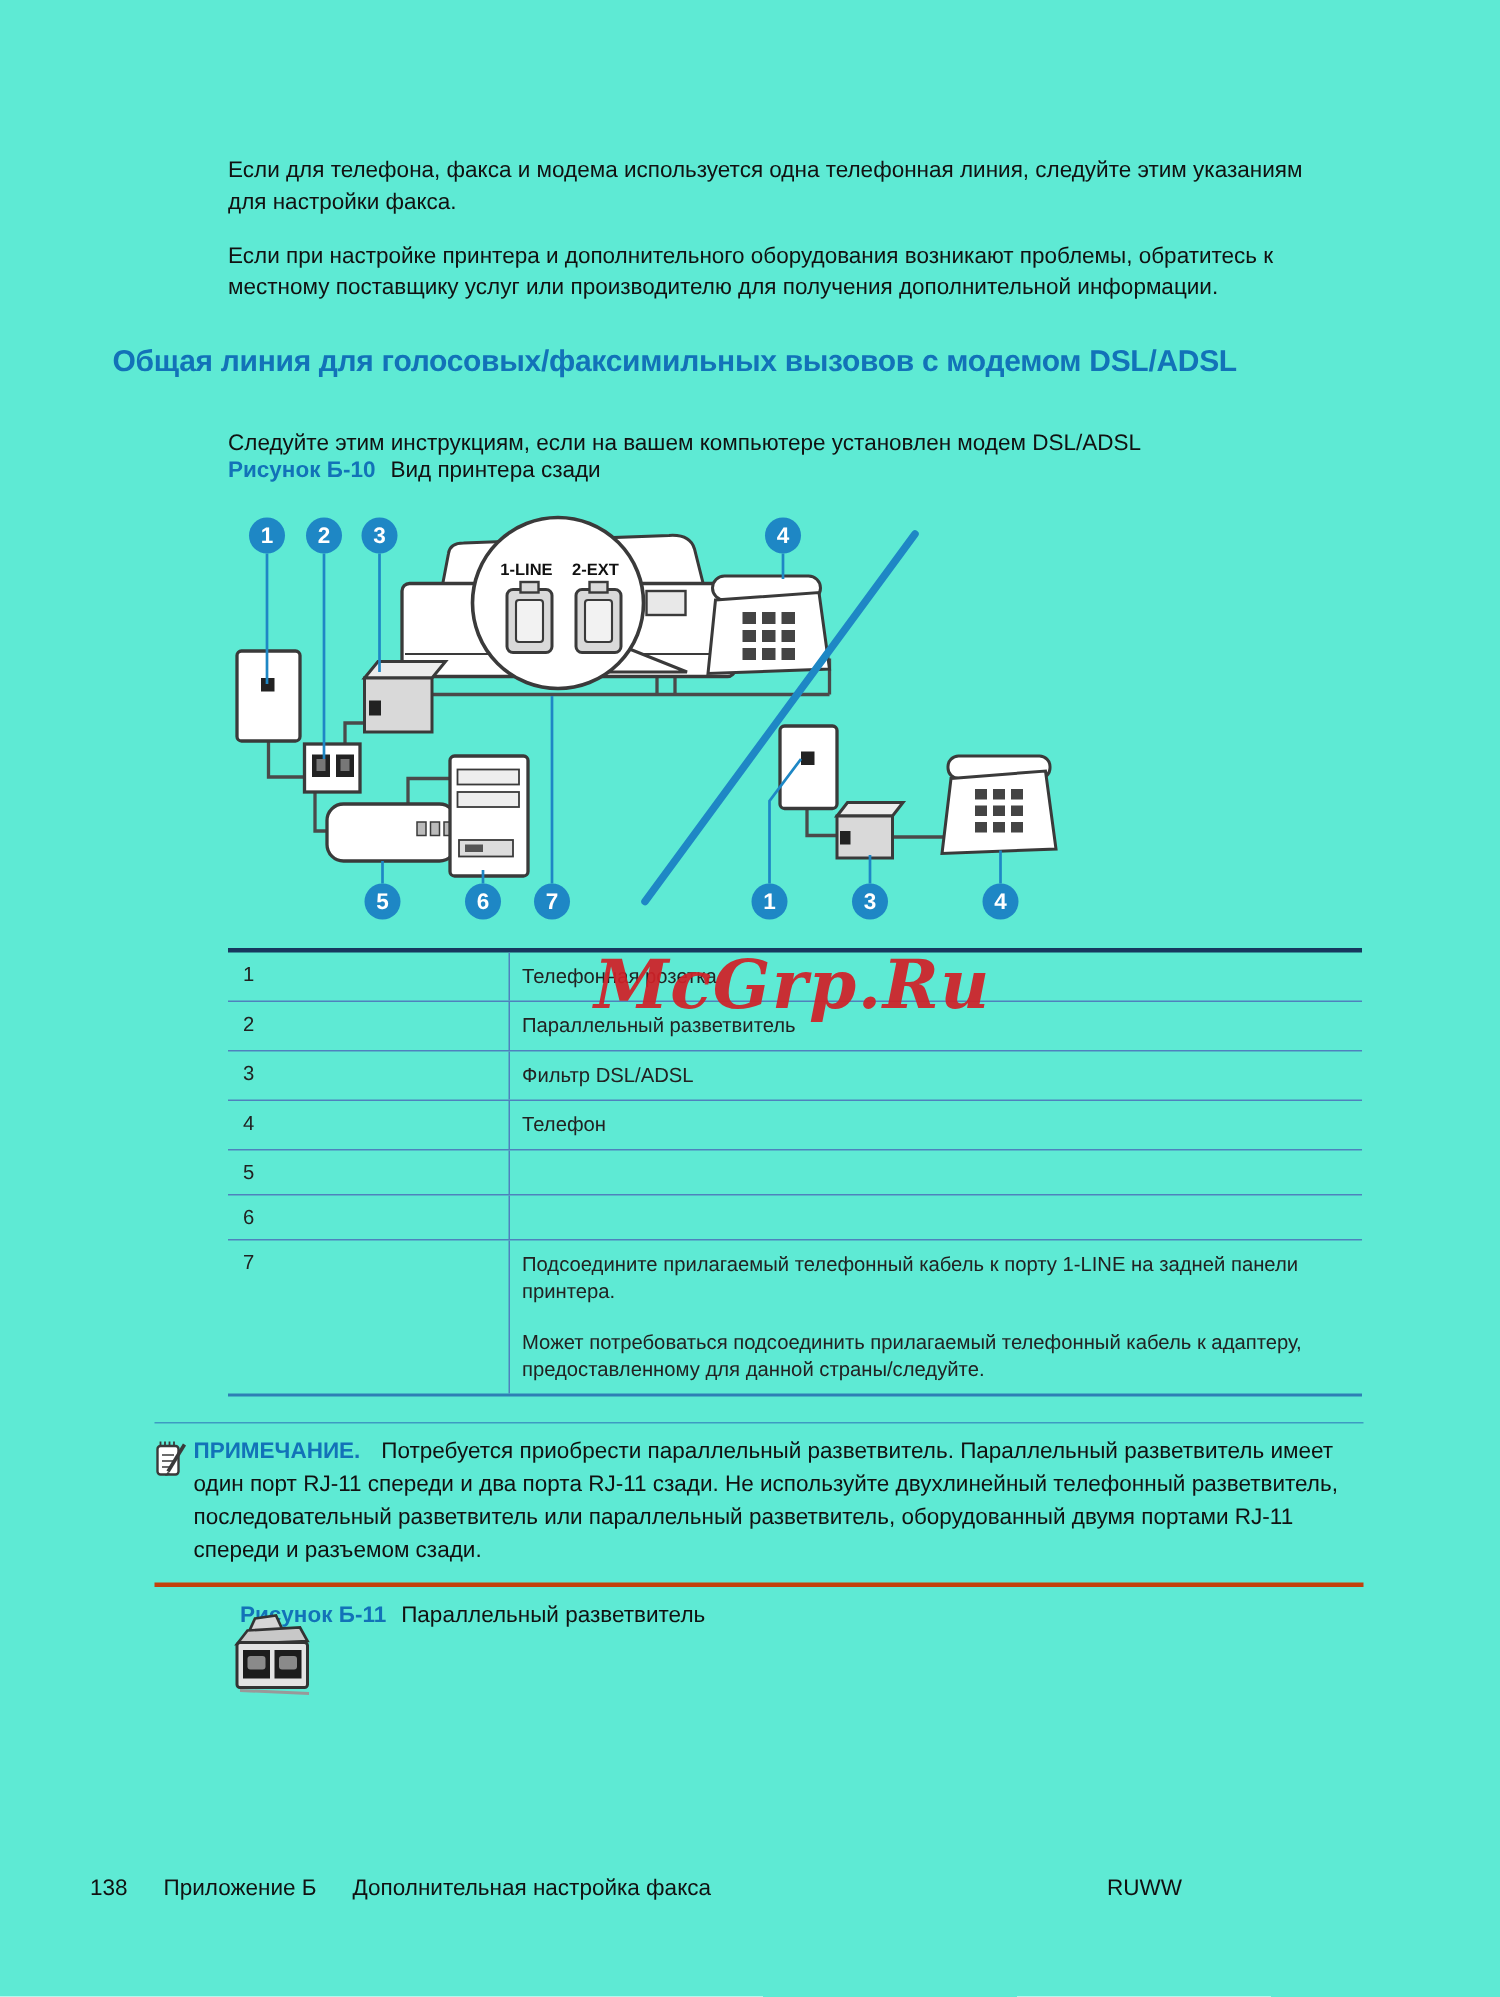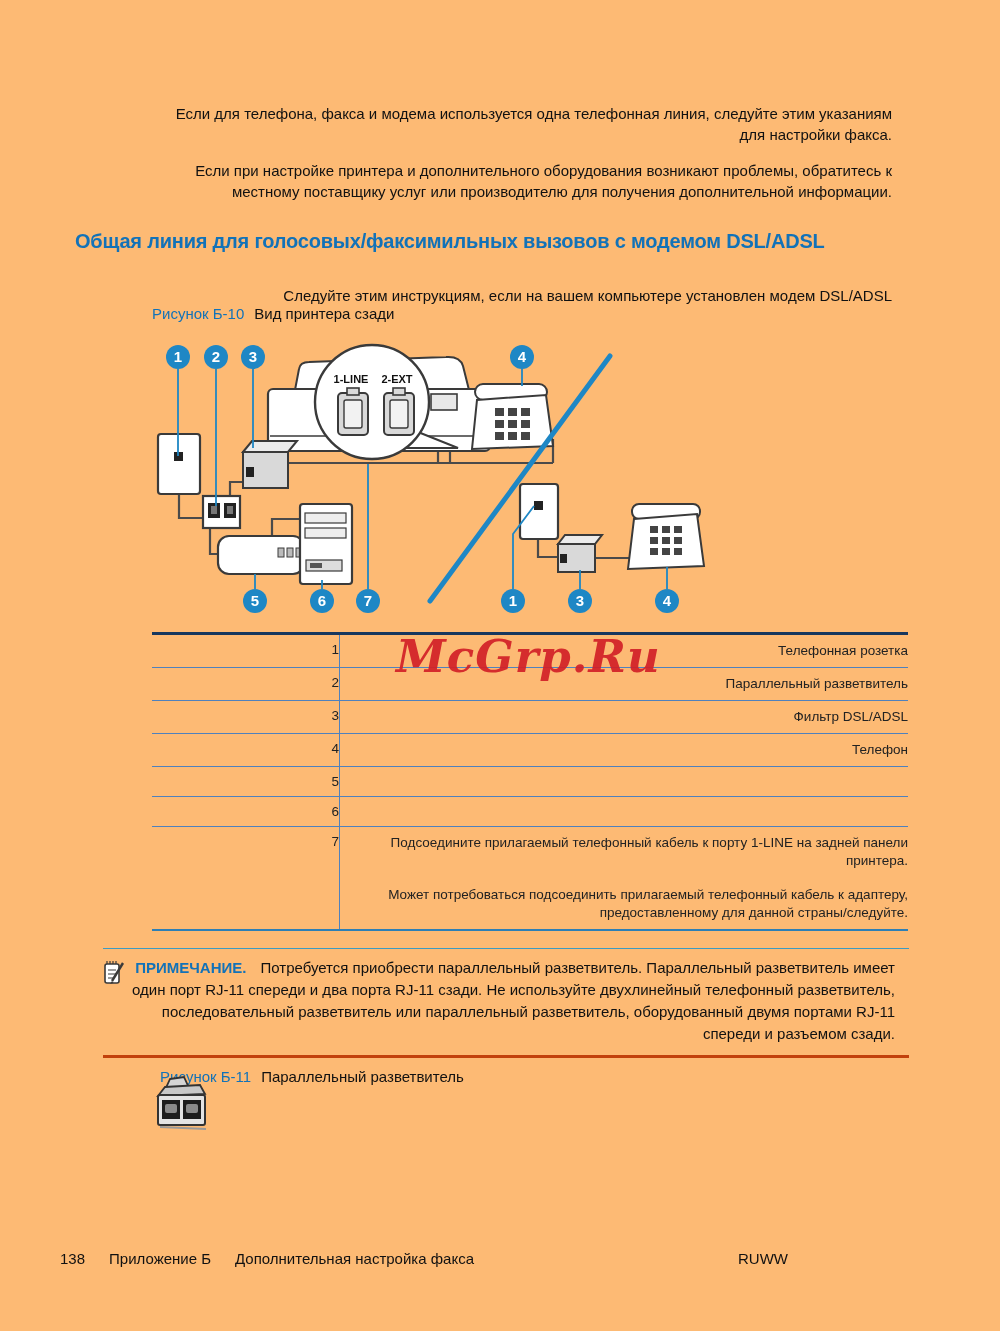--- a/index.html
+++ b/index.html
@@ -6,11 +6,10 @@
   .page{
     position:relative;
     width:1000px;height:1331px;
-    background:#fdba74;
+    background:#5eead4;
     font-family:"Liberation Sans", sans-serif;
     color:#1a1a1a;
     overflow:hidden;
-    text-align:right;
   }
   .abs{position:absolute;}
   .body-text{

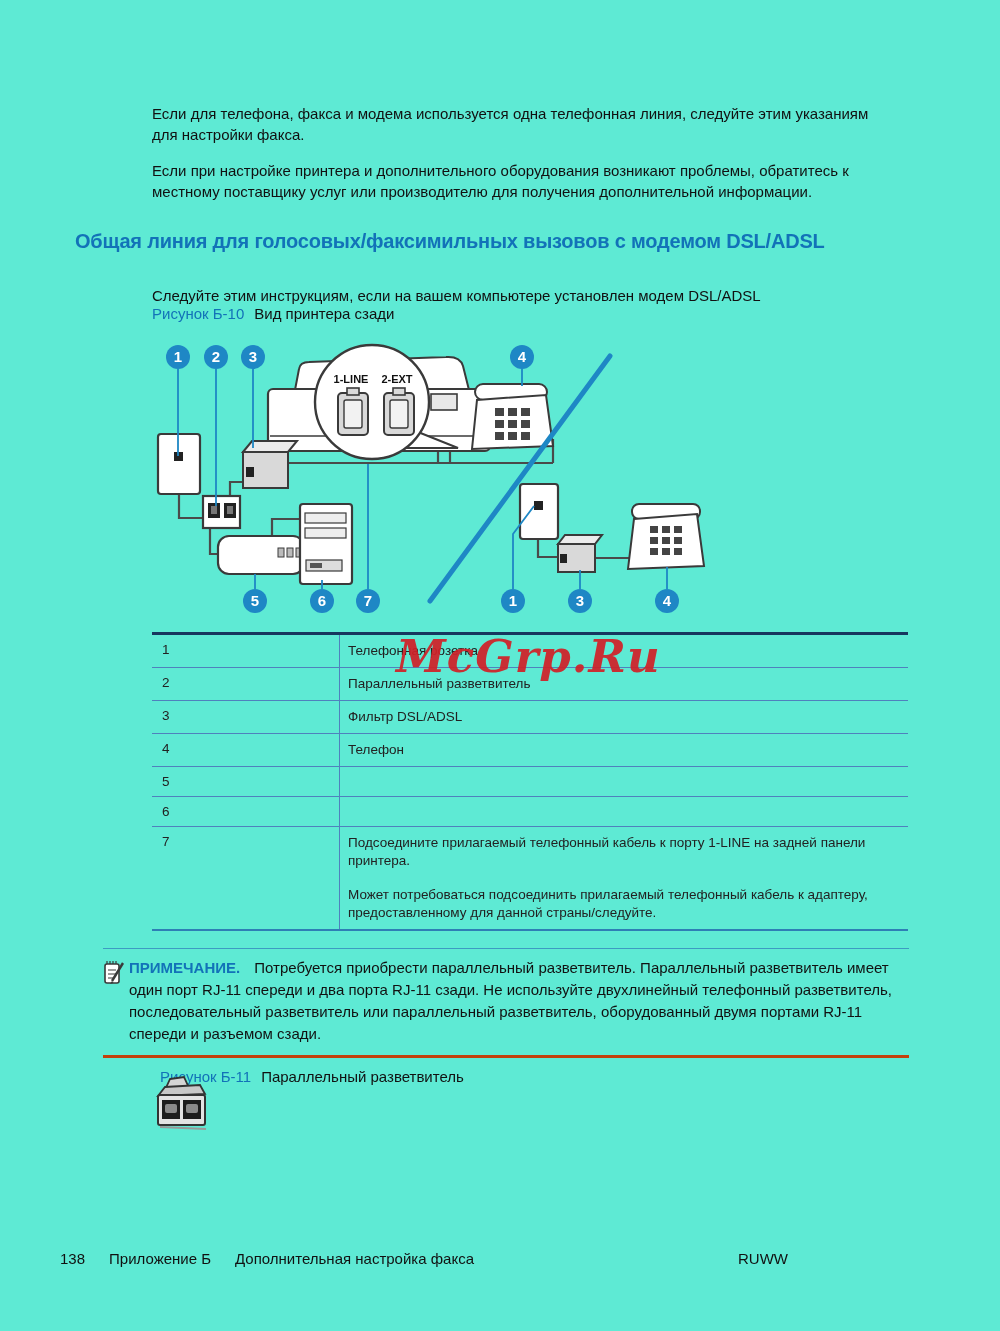--- a/index.html
+++ b/index.html
@@ -20,7 +20,7 @@
     font-size:20px;font-weight:bold;color:#1272b8;letter-spacing:-0.2px;
   }
   .figcap{font-size:15px;color:#111;}
-  .figcap .figlabel{color:#1272b8;font-weight:normal;margin-right:10px;}
+  .figcap .figlabel{color:#1272b8;font-weight:bold;margin-right:10px;}
   
   .spec-table{
     position:absolute;left:152px;top:632px;width:756px;

